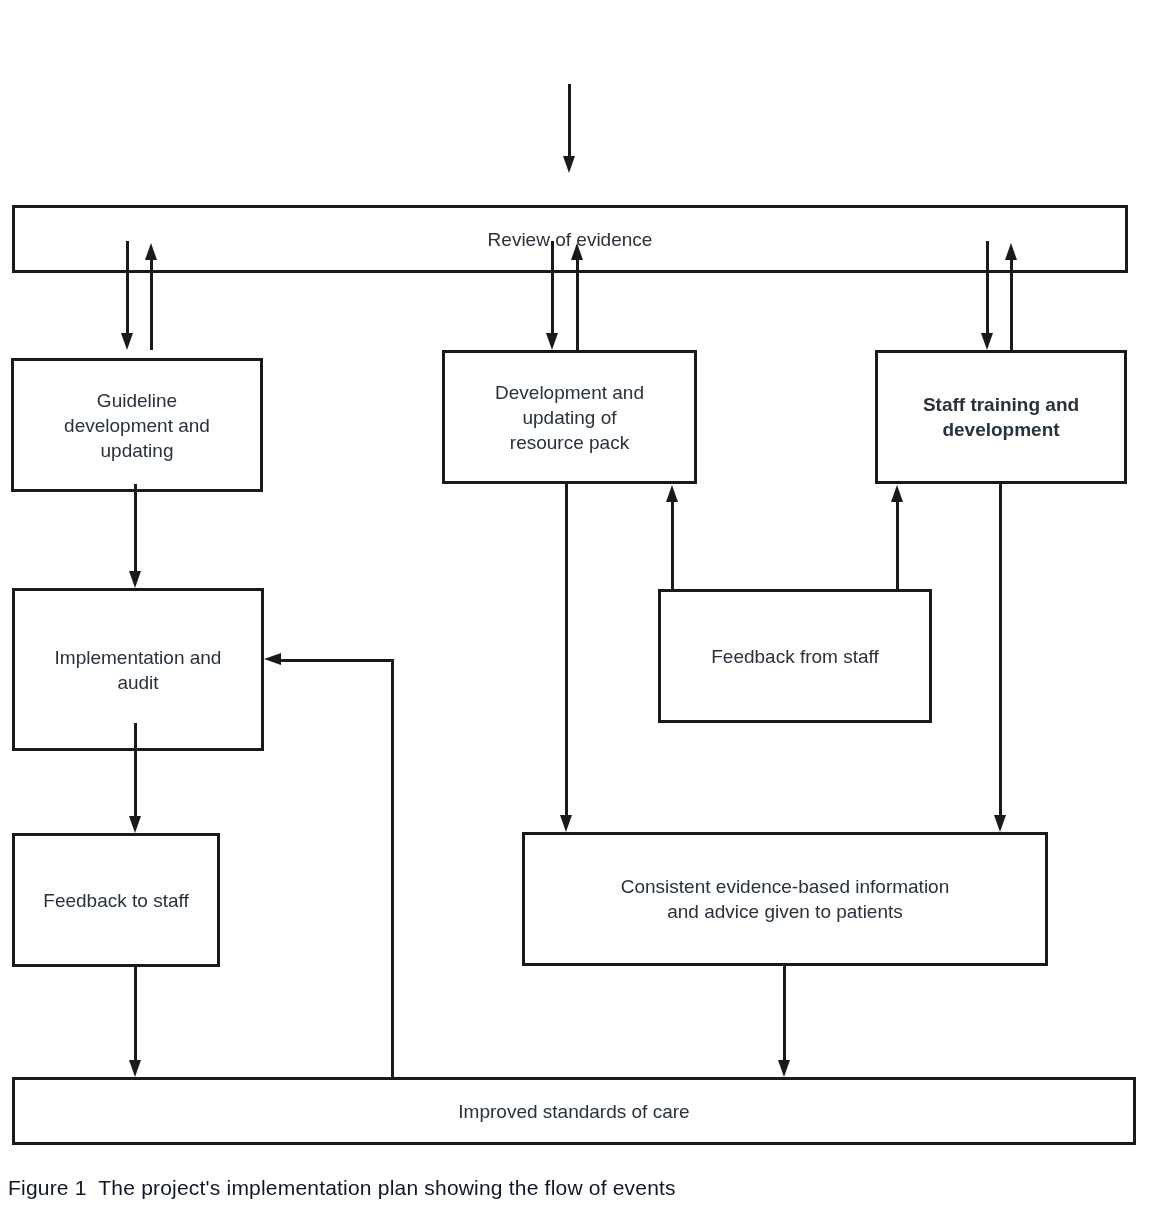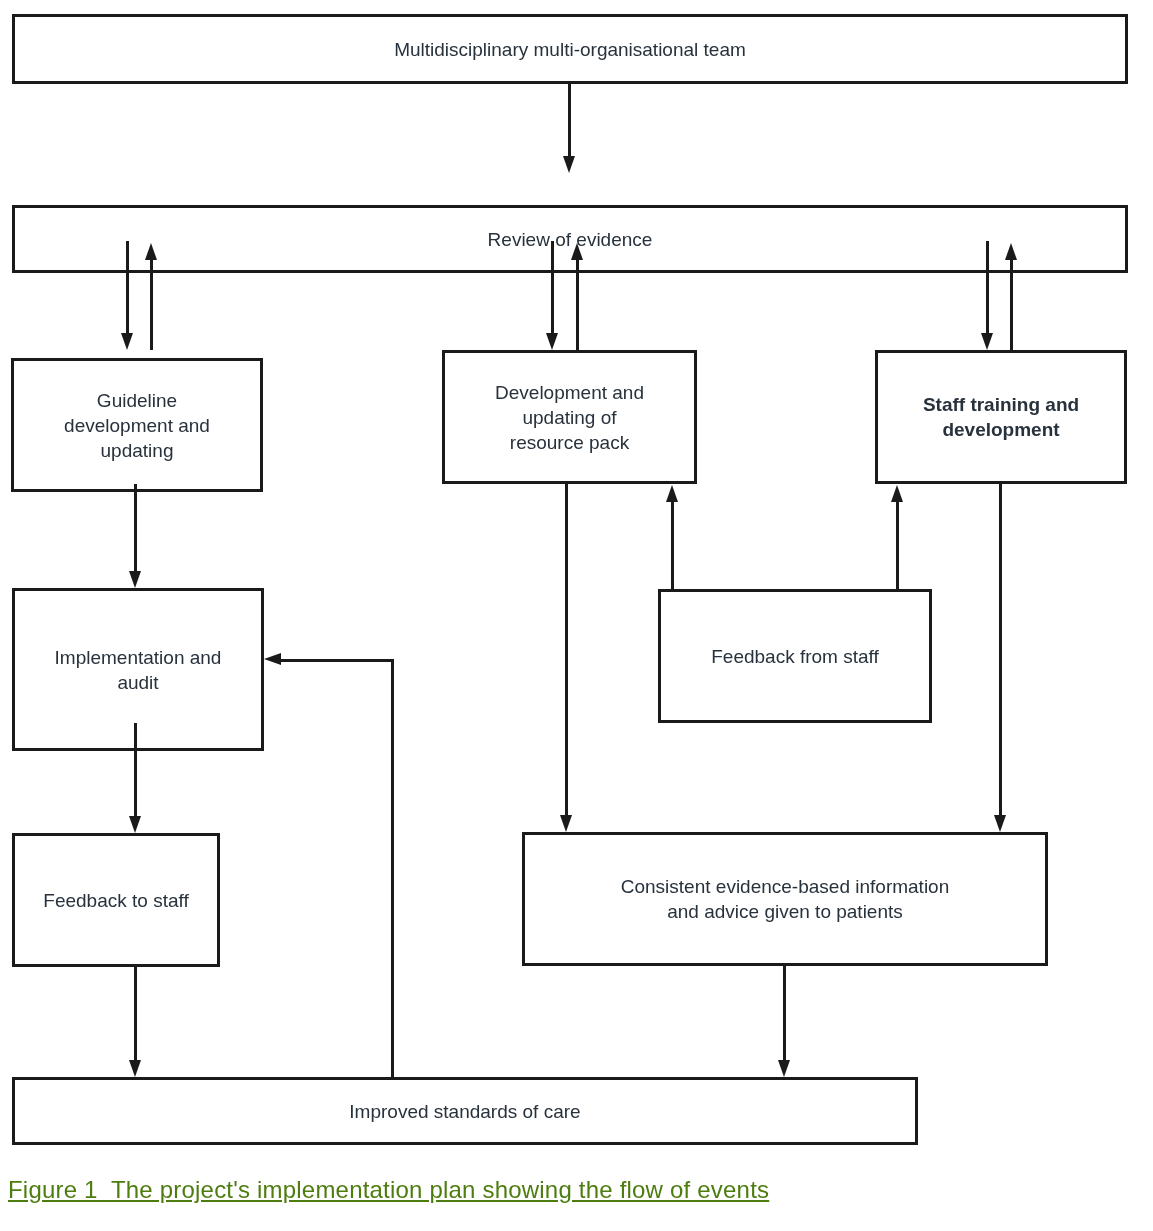--- a/index.html
+++ b/index.html
@@ -76,7 +76,6 @@
 
 <div class="stage">
 
-  <div class="box b-team">Multidisciplinary multi-organisational team</div>
   <div class="box b-review">Review of evidence</div>
   <div class="box b-guideline">Guideline
 development and

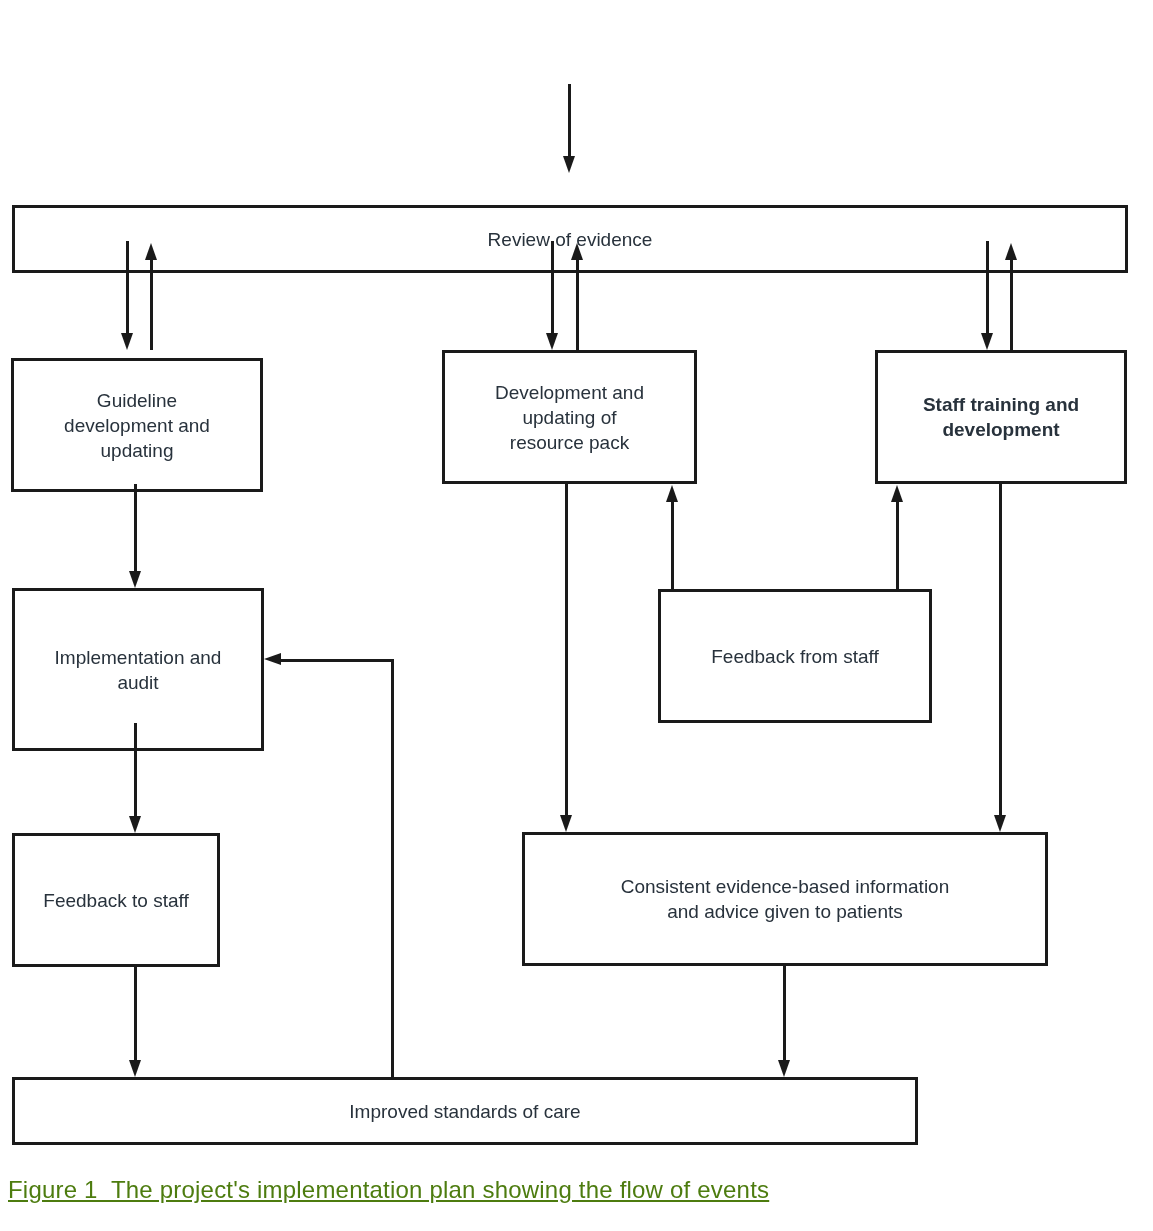--- a/index.html
+++ b/index.html
@@ -30,7 +30,7 @@
   .b-fbfrom{left:658px;top:589px;width:274px;height:134px;}
   .b-fbto{left:12px;top:833px;width:208px;height:134px;}
   .b-consistent{left:522px;top:832px;width:526px;height:134px;}
-  .b-improved{left:12px;top:1077px;width:906px;height:68px;}
+  .b-improved{left:12px;top:1077px;width:1124px;height:68px;}
 
   .vl{position:absolute;width:3px;background:#1a1a1a;}
   .hl{position:absolute;height:3px;background:#1a1a1a;}

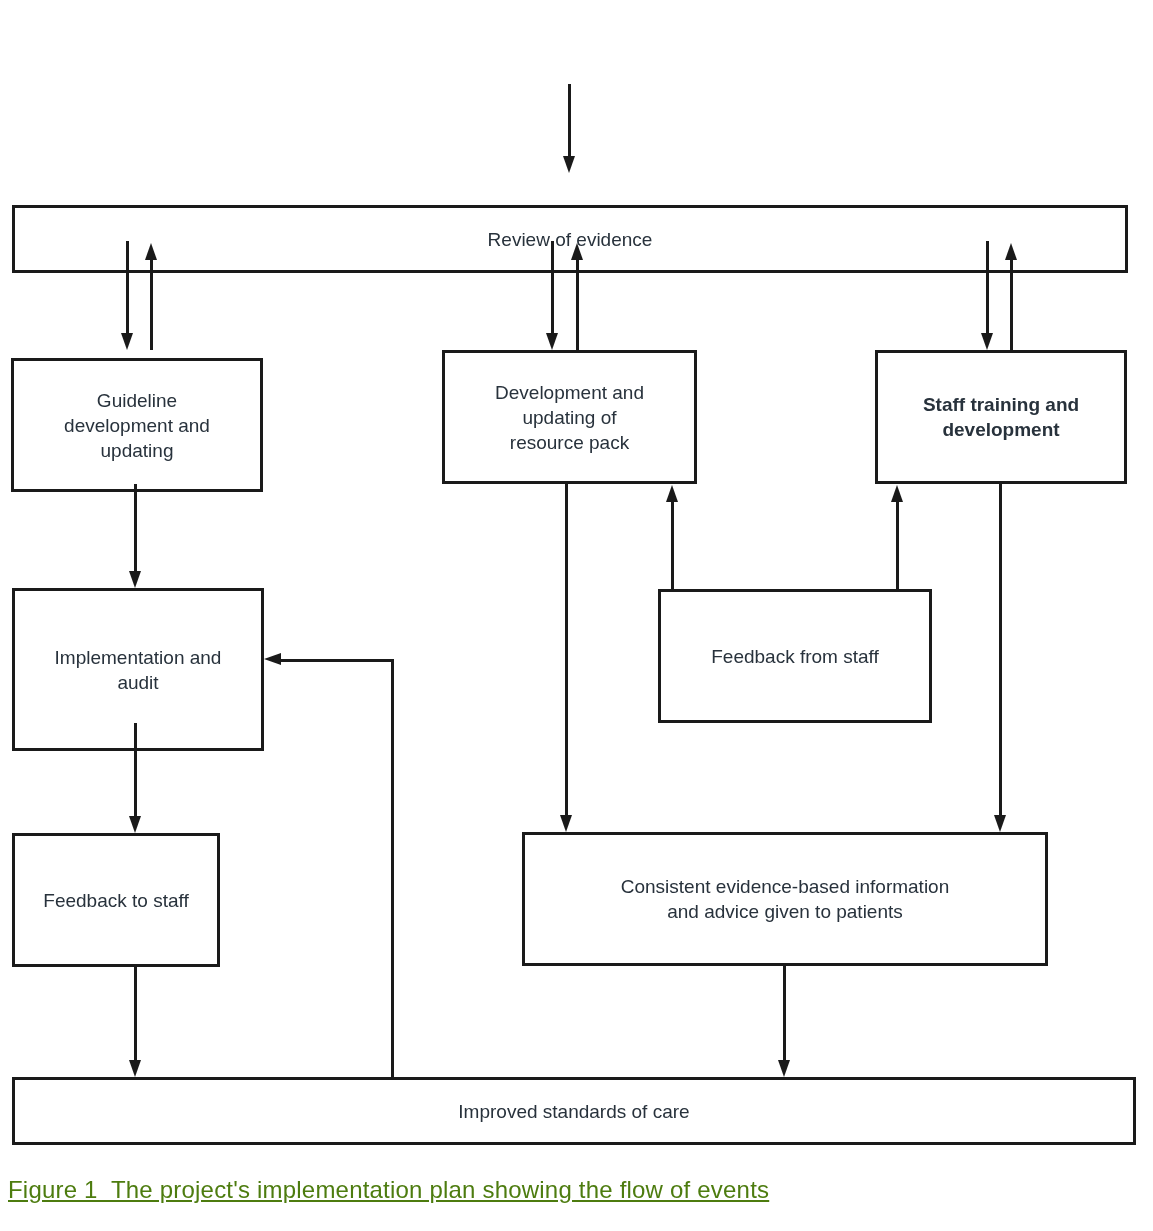--- a/index.html
+++ b/index.html
@@ -65,10 +65,9 @@
 
   .caption{
     position:absolute;left:8px;top:1176px;
-    font-size:24px;color:#4d7c0f;
+    font-size:21px;color:#0f172a;
     white-space:pre;
     letter-spacing:0.2px;
-    text-decoration:underline;
   }
 </style>
 </head>

